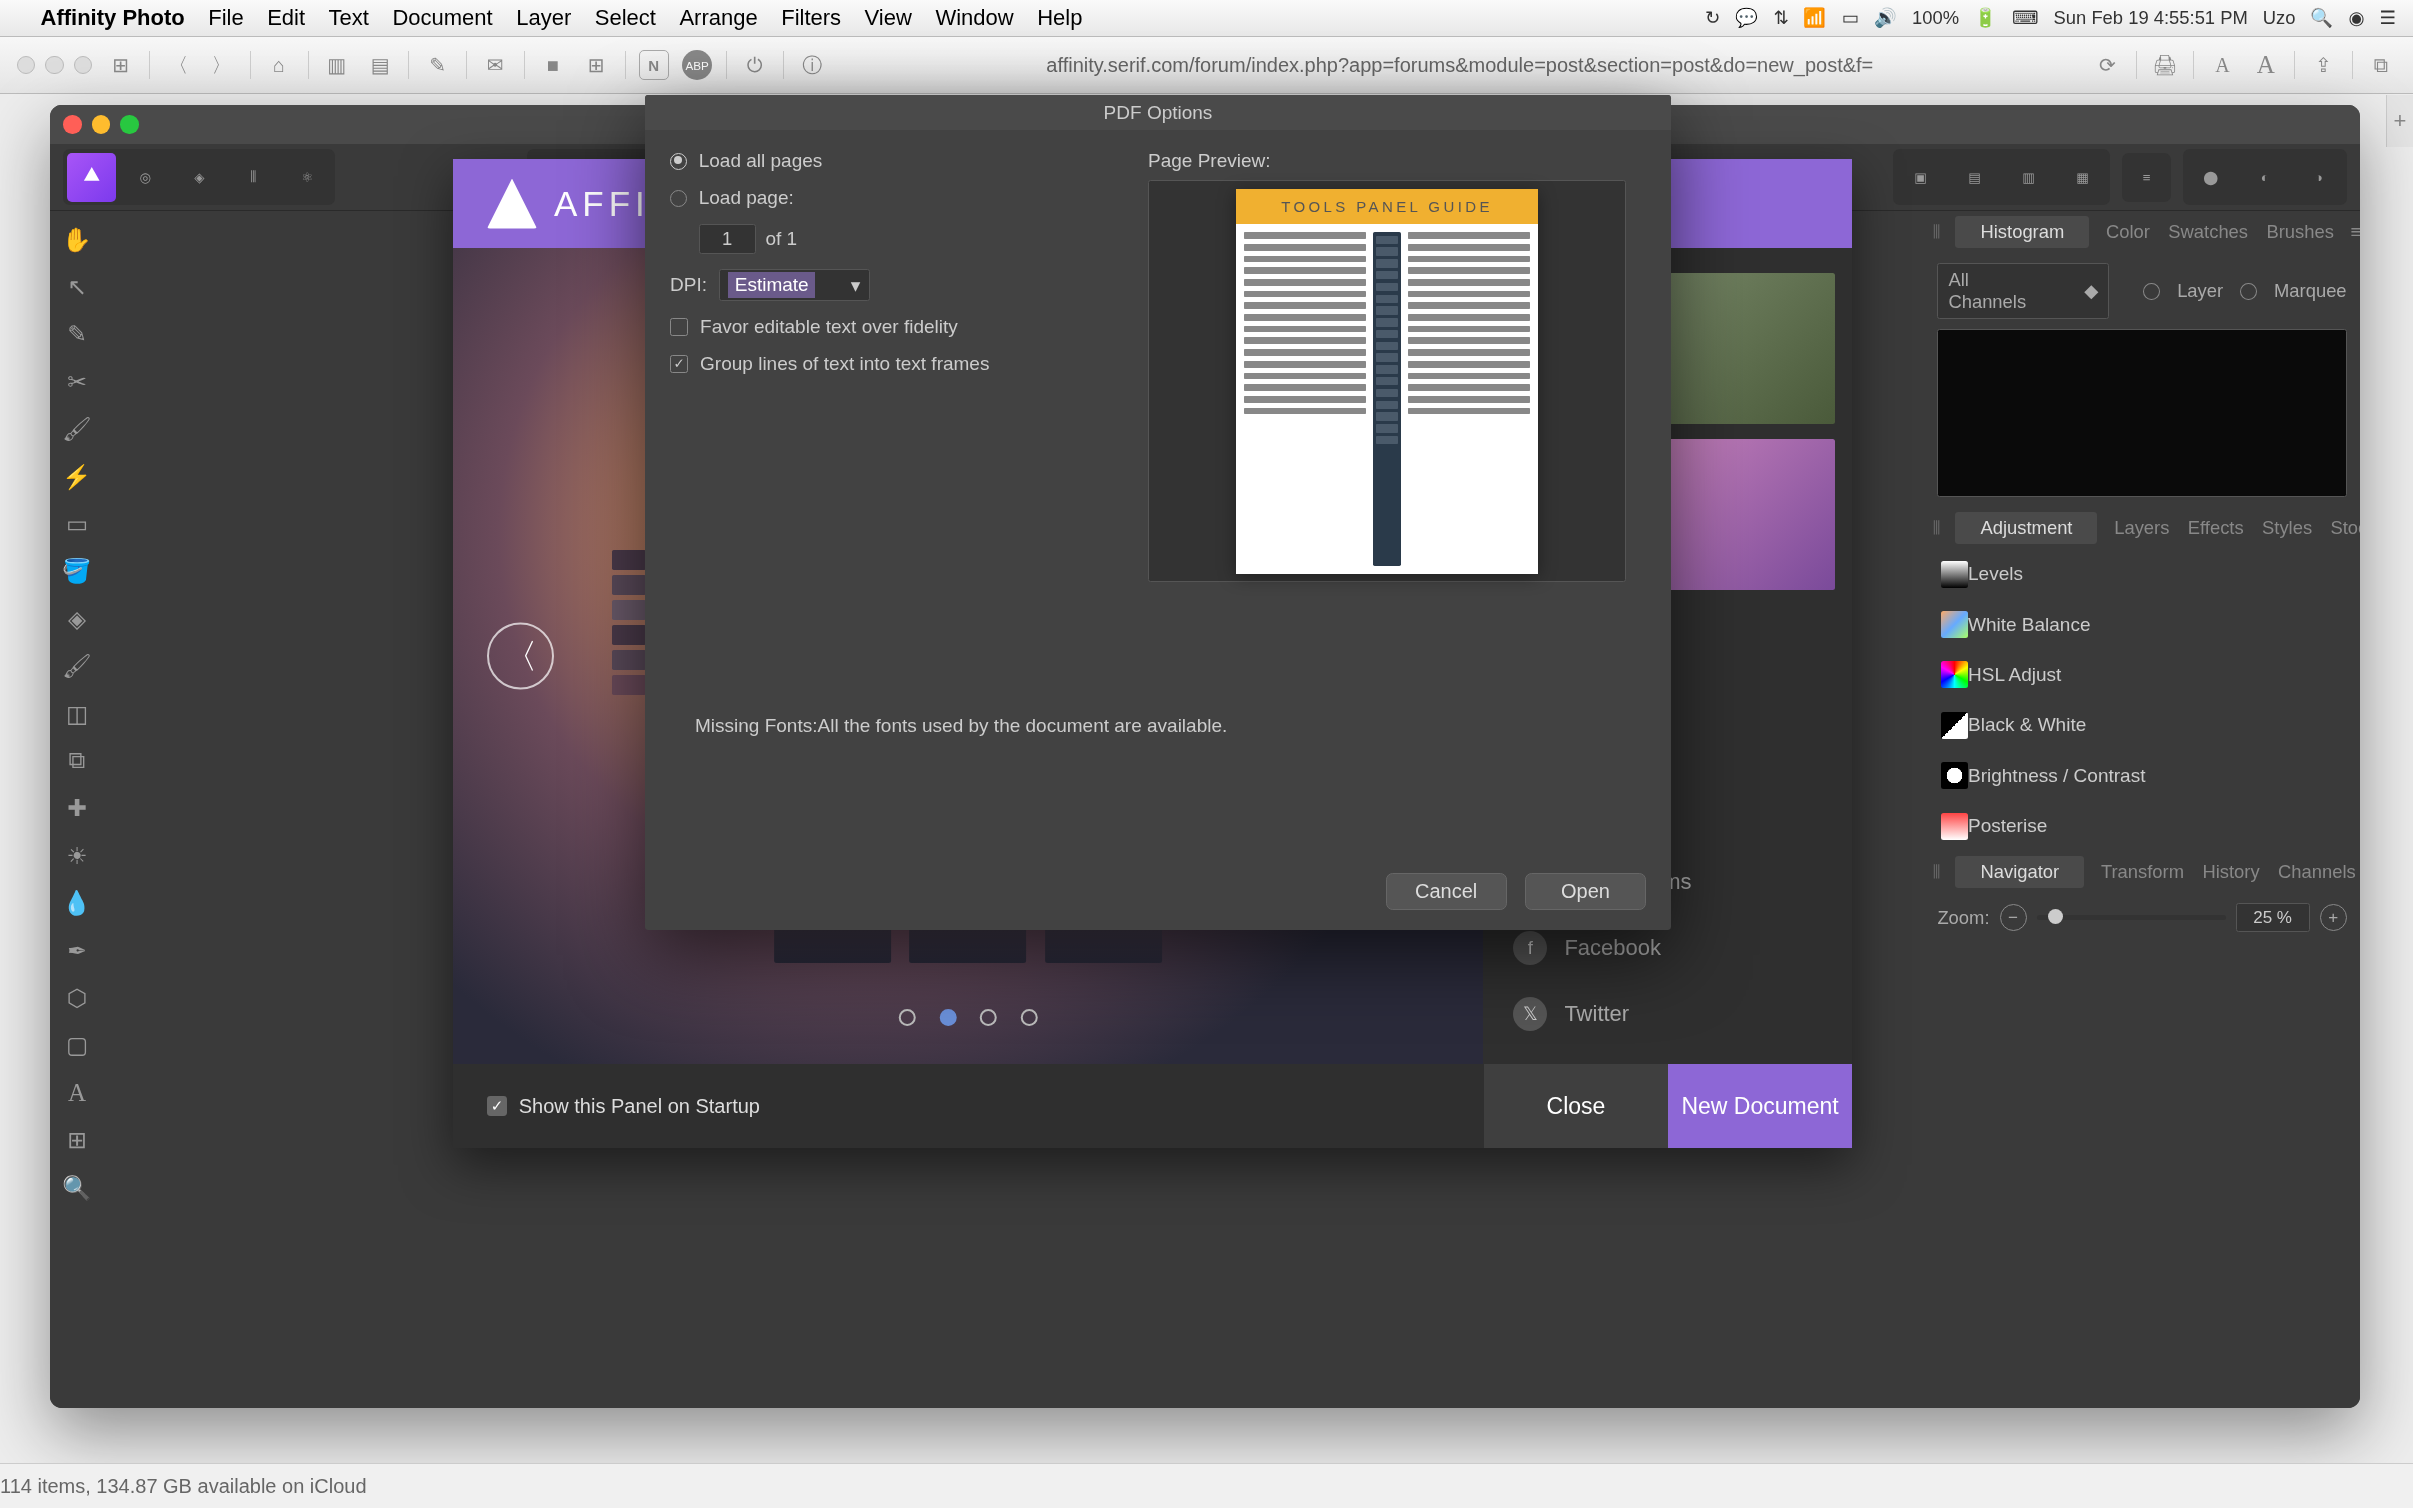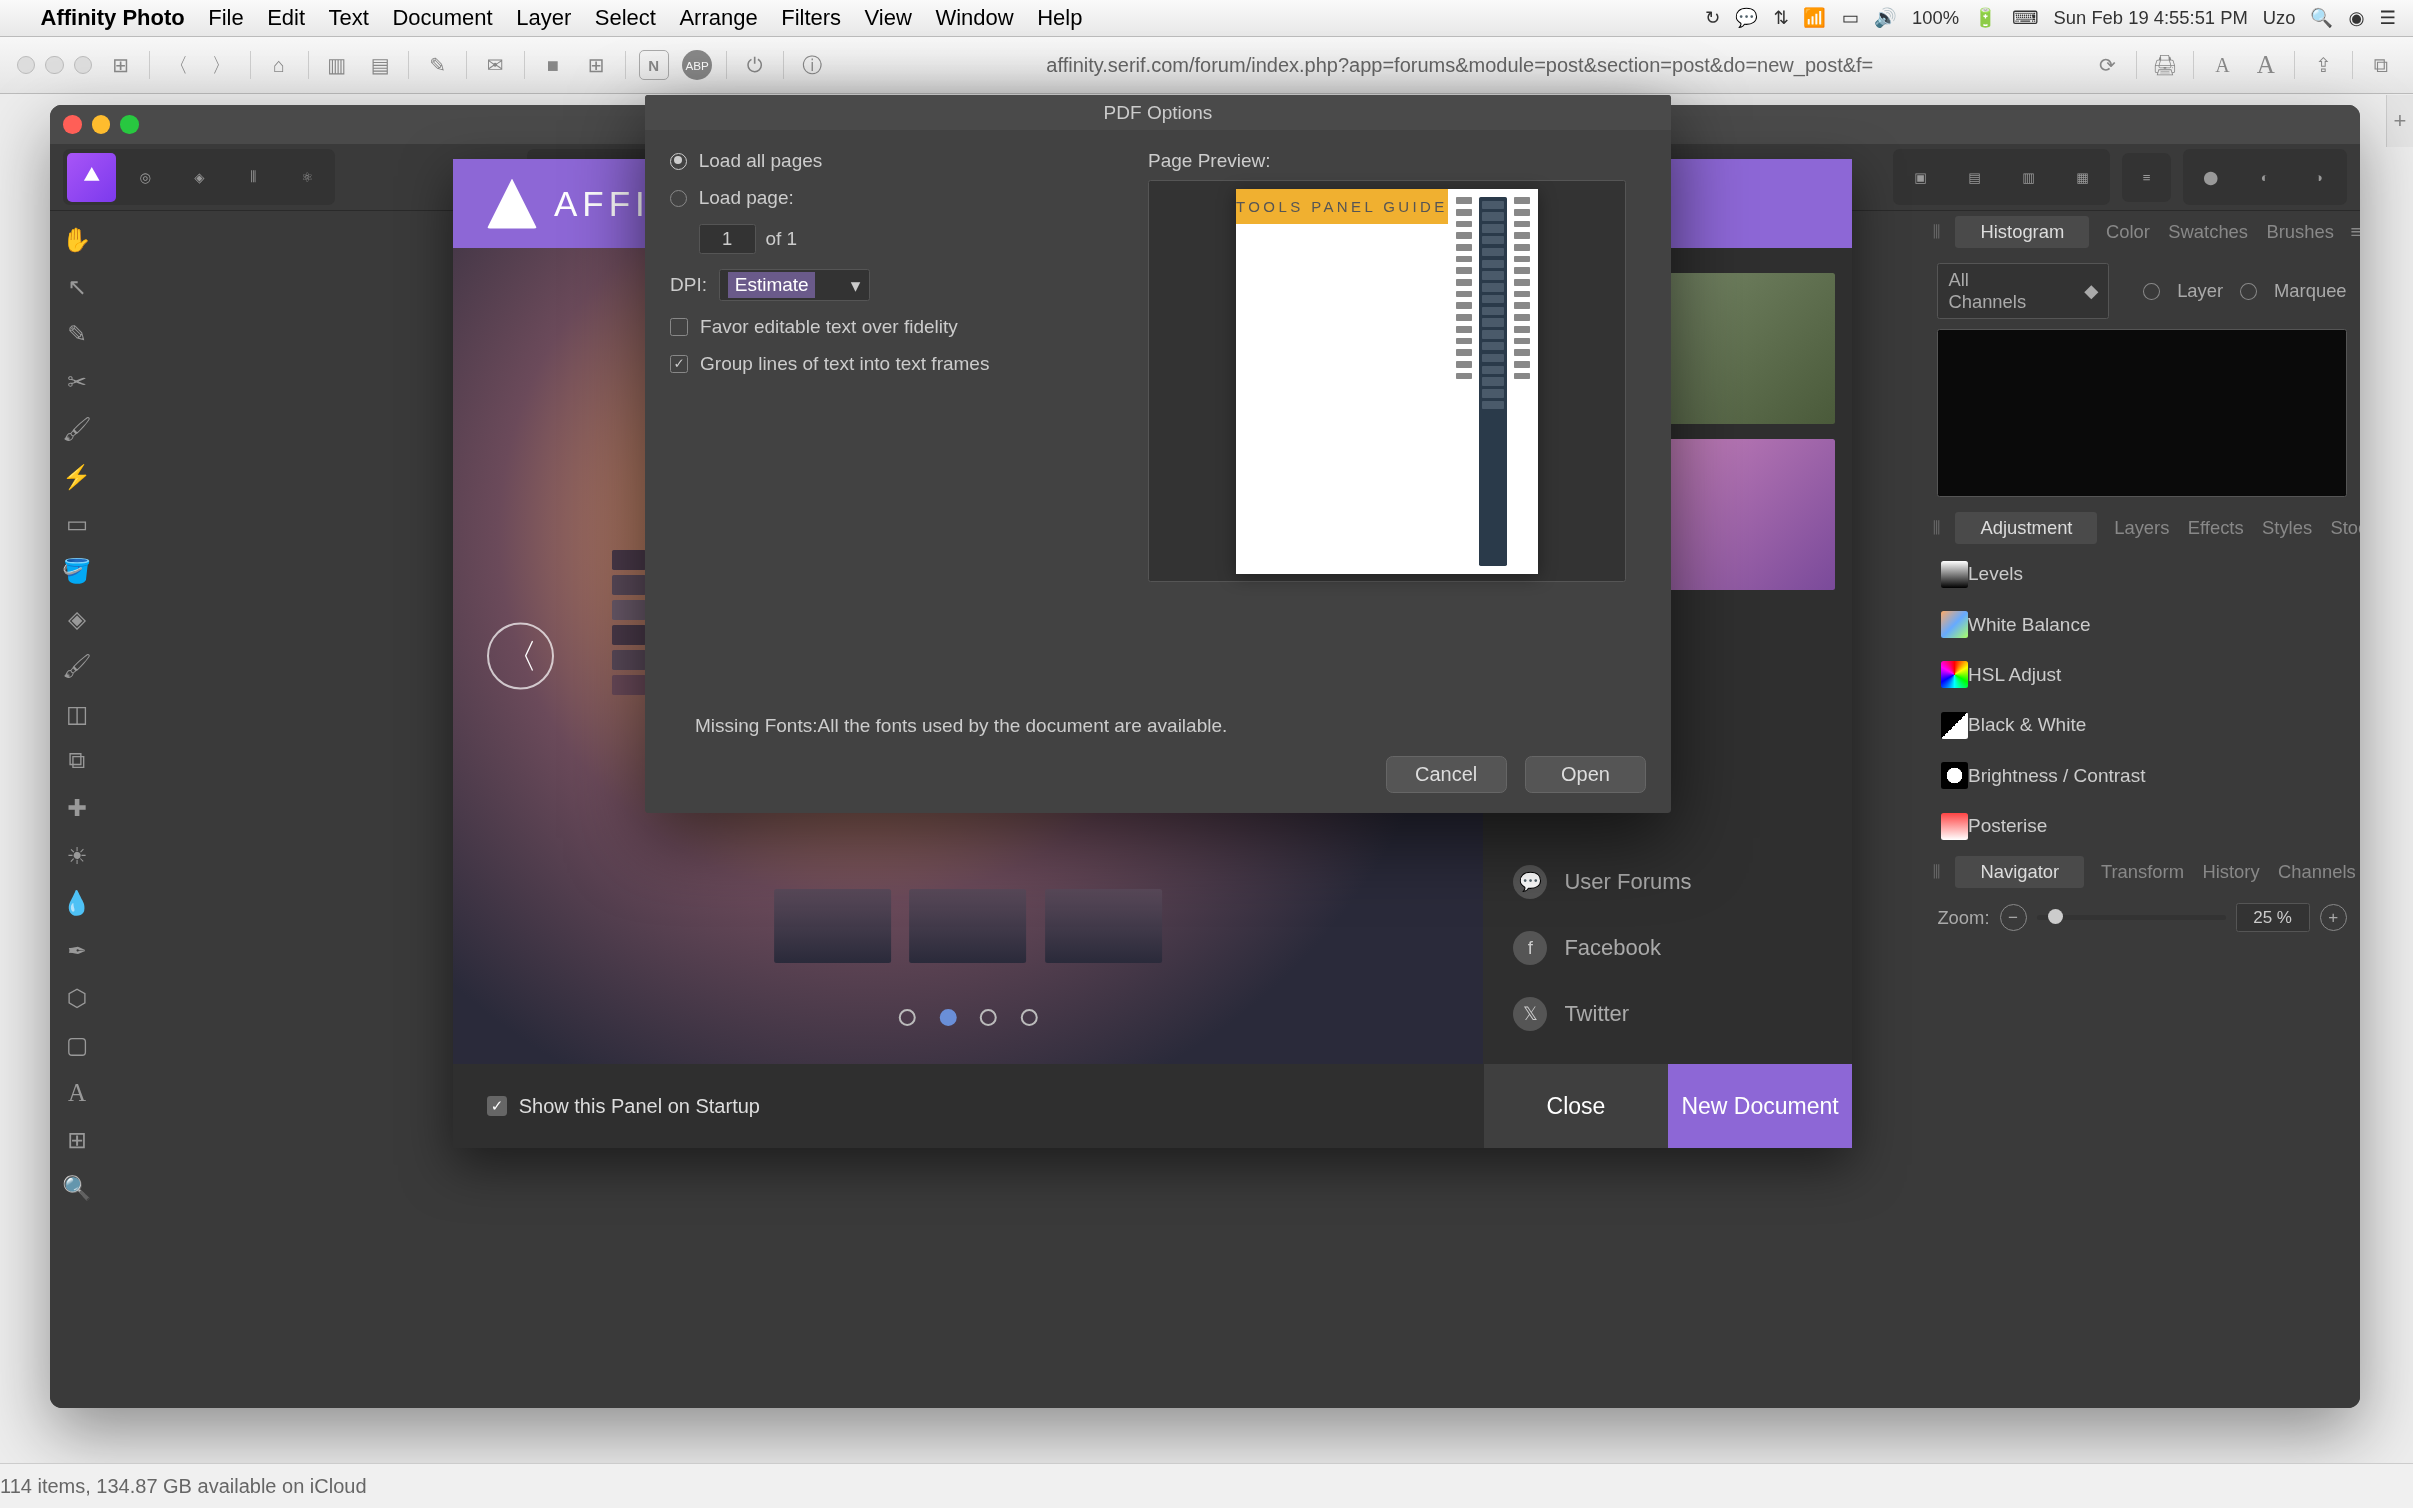--- a/index.html
+++ b/index.html
@@ -56,7 +56,7 @@
 .welcome-footer .fbtn{width:184px;height:84px;display:flex;align-items:center;justify-content:center;font-size:23px;color:#fff}
 .welcome-footer .fbtn.close{background:#3f3f3f}
 .welcome-footer .fbtn.new{background:#8d67d6}
-.pdf-dialog{position:absolute;left:645px;top:95px;width:1026px;height:718px;background:#424242;border-radius:3.4px;box-shadow:0 25px 75px rgba(0,0,0,.6);color:#ccc;font-size:19px;z-index:10}
+.pdf-dialog{position:absolute;left:645px;top:95px;width:1026px;height:835px;background:#424242;border-radius:3.4px;box-shadow:0 25px 75px rgba(0,0,0,.6);color:#ccc;font-size:19px;z-index:10}
 .pdf-dialog .dtitle{height:35px;display:flex;align-items:center;justify-content:center;background:#4a4a4a;border-radius:3.4px 3.4px 0 0}
 .pdf-body{display:flex;padding:20px 25px;gap:25px}
 .pdf-left{width:453px;display:flex;flex-direction:column;gap:15px}

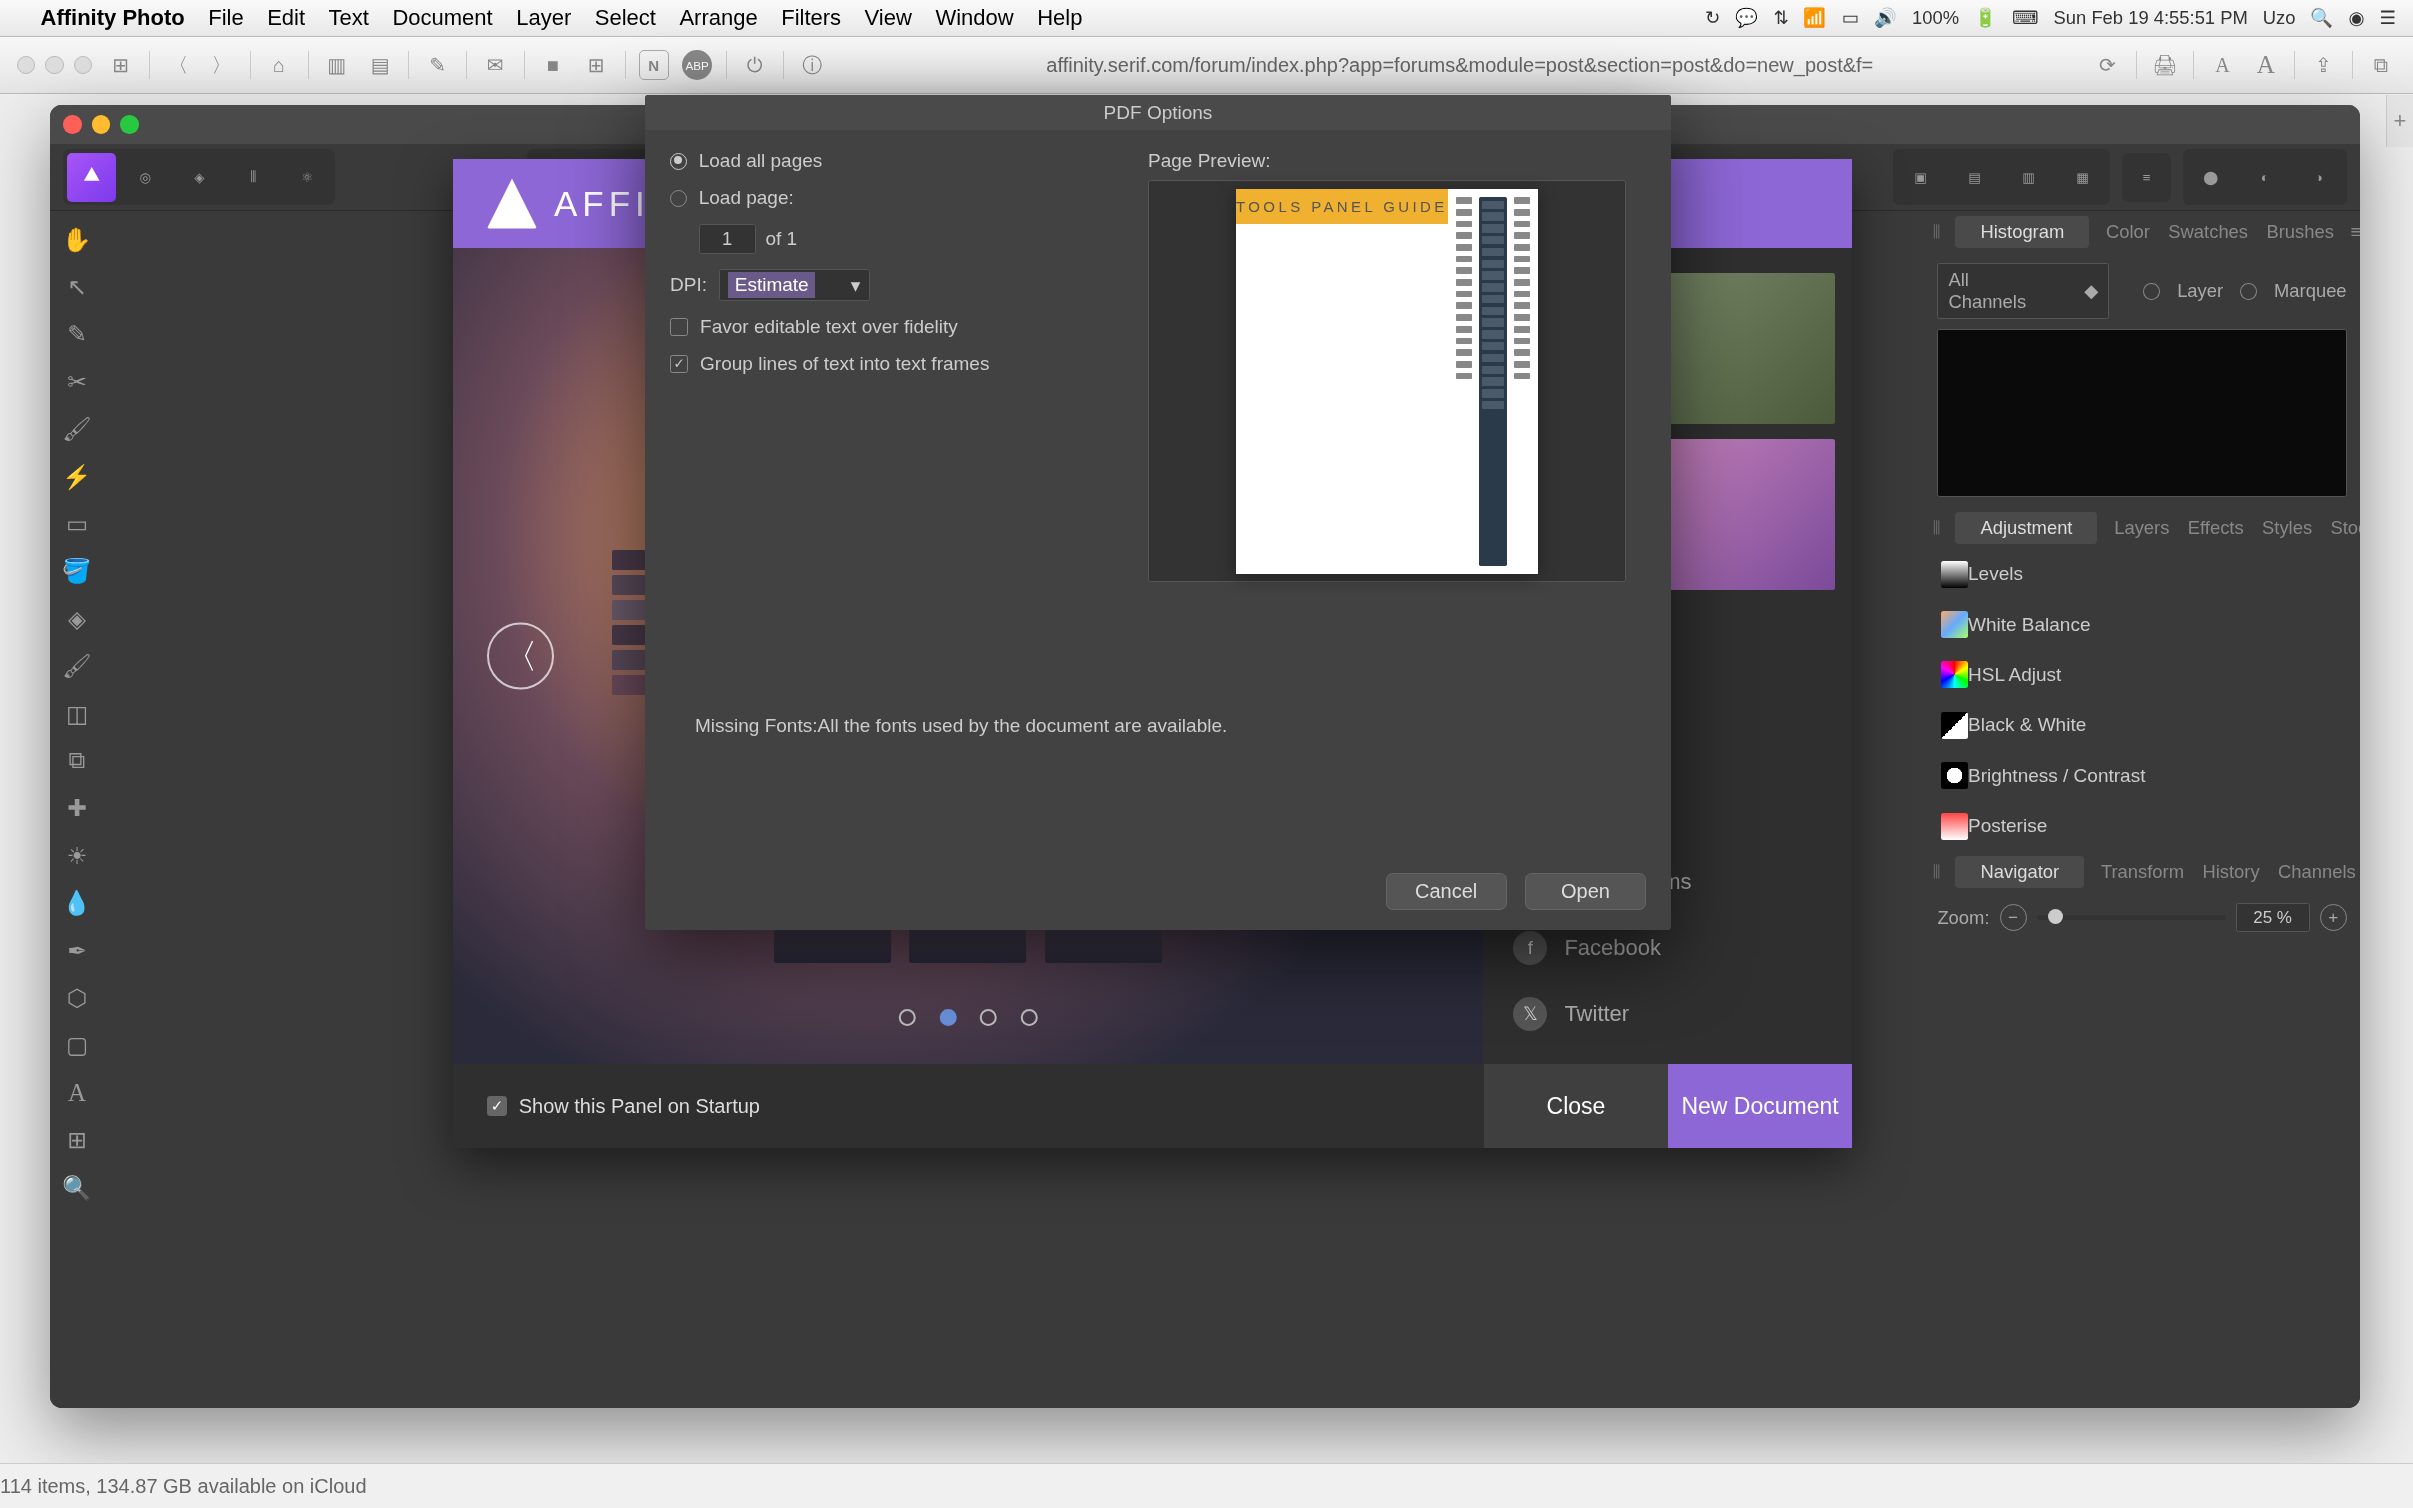--- a/index.html
+++ b/index.html
@@ -74,7 +74,7 @@
 .pdf-right{flex:1}
 .preview-label{margin-bottom:8.4px}
 .preview{width:478px;height:402px;background:#333;border:0.8px solid #555;border-radius:2.5px;display:flex;align-items:center;justify-content:center}
-.preview-page{width:302px;height:385px;background:#fff;box-shadow:0 3.4px 17px rgba(0,0,0,.4);display:flex;flex-direction:row}
+.preview-page{width:302px;height:385px;background:#fff;box-shadow:0 3.4px 17px rgba(0,0,0,.4);display:flex;flex-direction:column}
 .preview-page .ph{height:35px;background:#f0b030;color:#555;display:flex;align-items:center;justify-content:center;font-size:15px;letter-spacing:3.4px}
 .preview-page .pbody{flex:1;display:flex;padding:8.4px;gap:6.7px}
 .preview-page .col{flex:1;display:flex;flex-direction:column;gap:5px}

